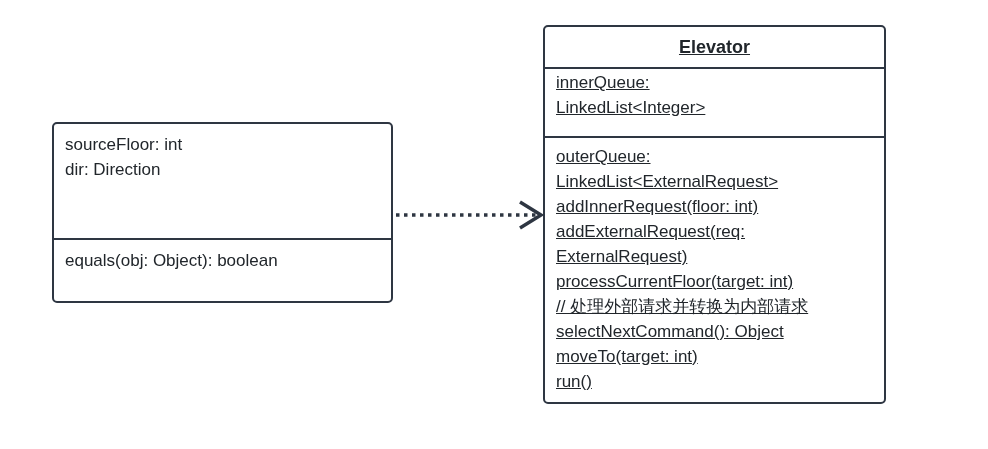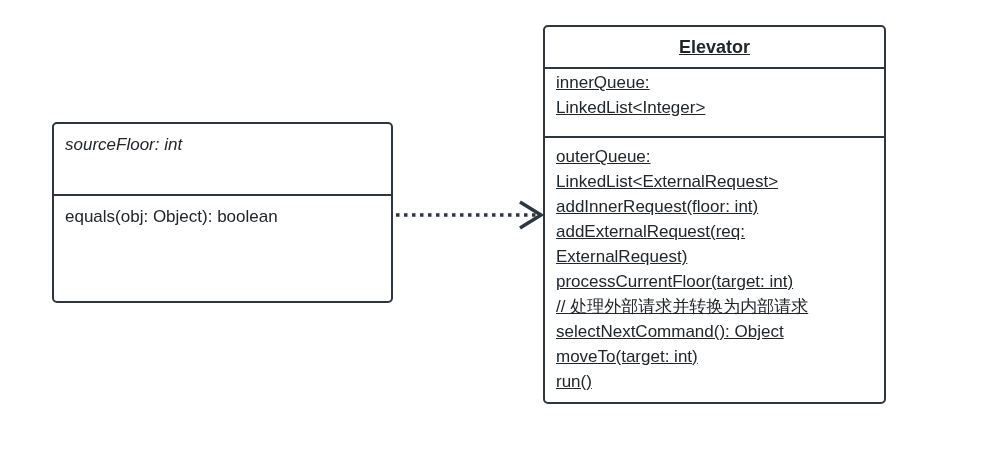--- a/index.html
+++ b/index.html
@@ -64,7 +64,7 @@
 <div class="canvas">
 
   <div class="uml-class" style="left:52px; top:122px; width:341px; height:181px;">
-    <div class="uml-section" style="height:70px;font-style:italic;">
+    <div class="uml-section" style="height:114px;">
       <div class="uml-line">sourceFloor: int</div>
     </div>
     <div class="uml-section" style="height:39px; ">

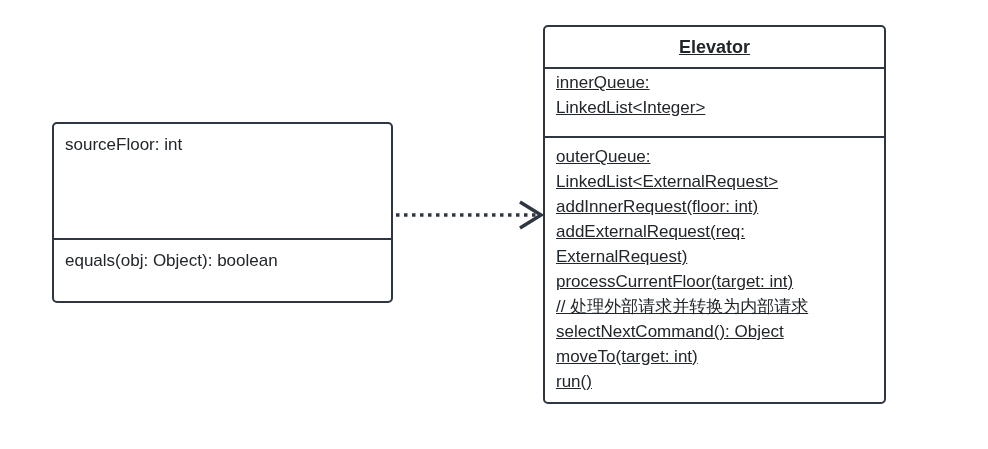--- a/index.html
+++ b/index.html
@@ -66,6 +66,7 @@
   <div class="uml-class" style="left:52px; top:122px; width:341px; height:181px;">
     <div class="uml-section" style="height:114px;">
       <div class="uml-line">sourceFloor: int</div>
+      <div class="uml-line">dir: Direction</div>
     </div>
     <div class="uml-section" style="height:39px; ">
       <div class="uml-line">equals(obj: Object): boolean</div>

